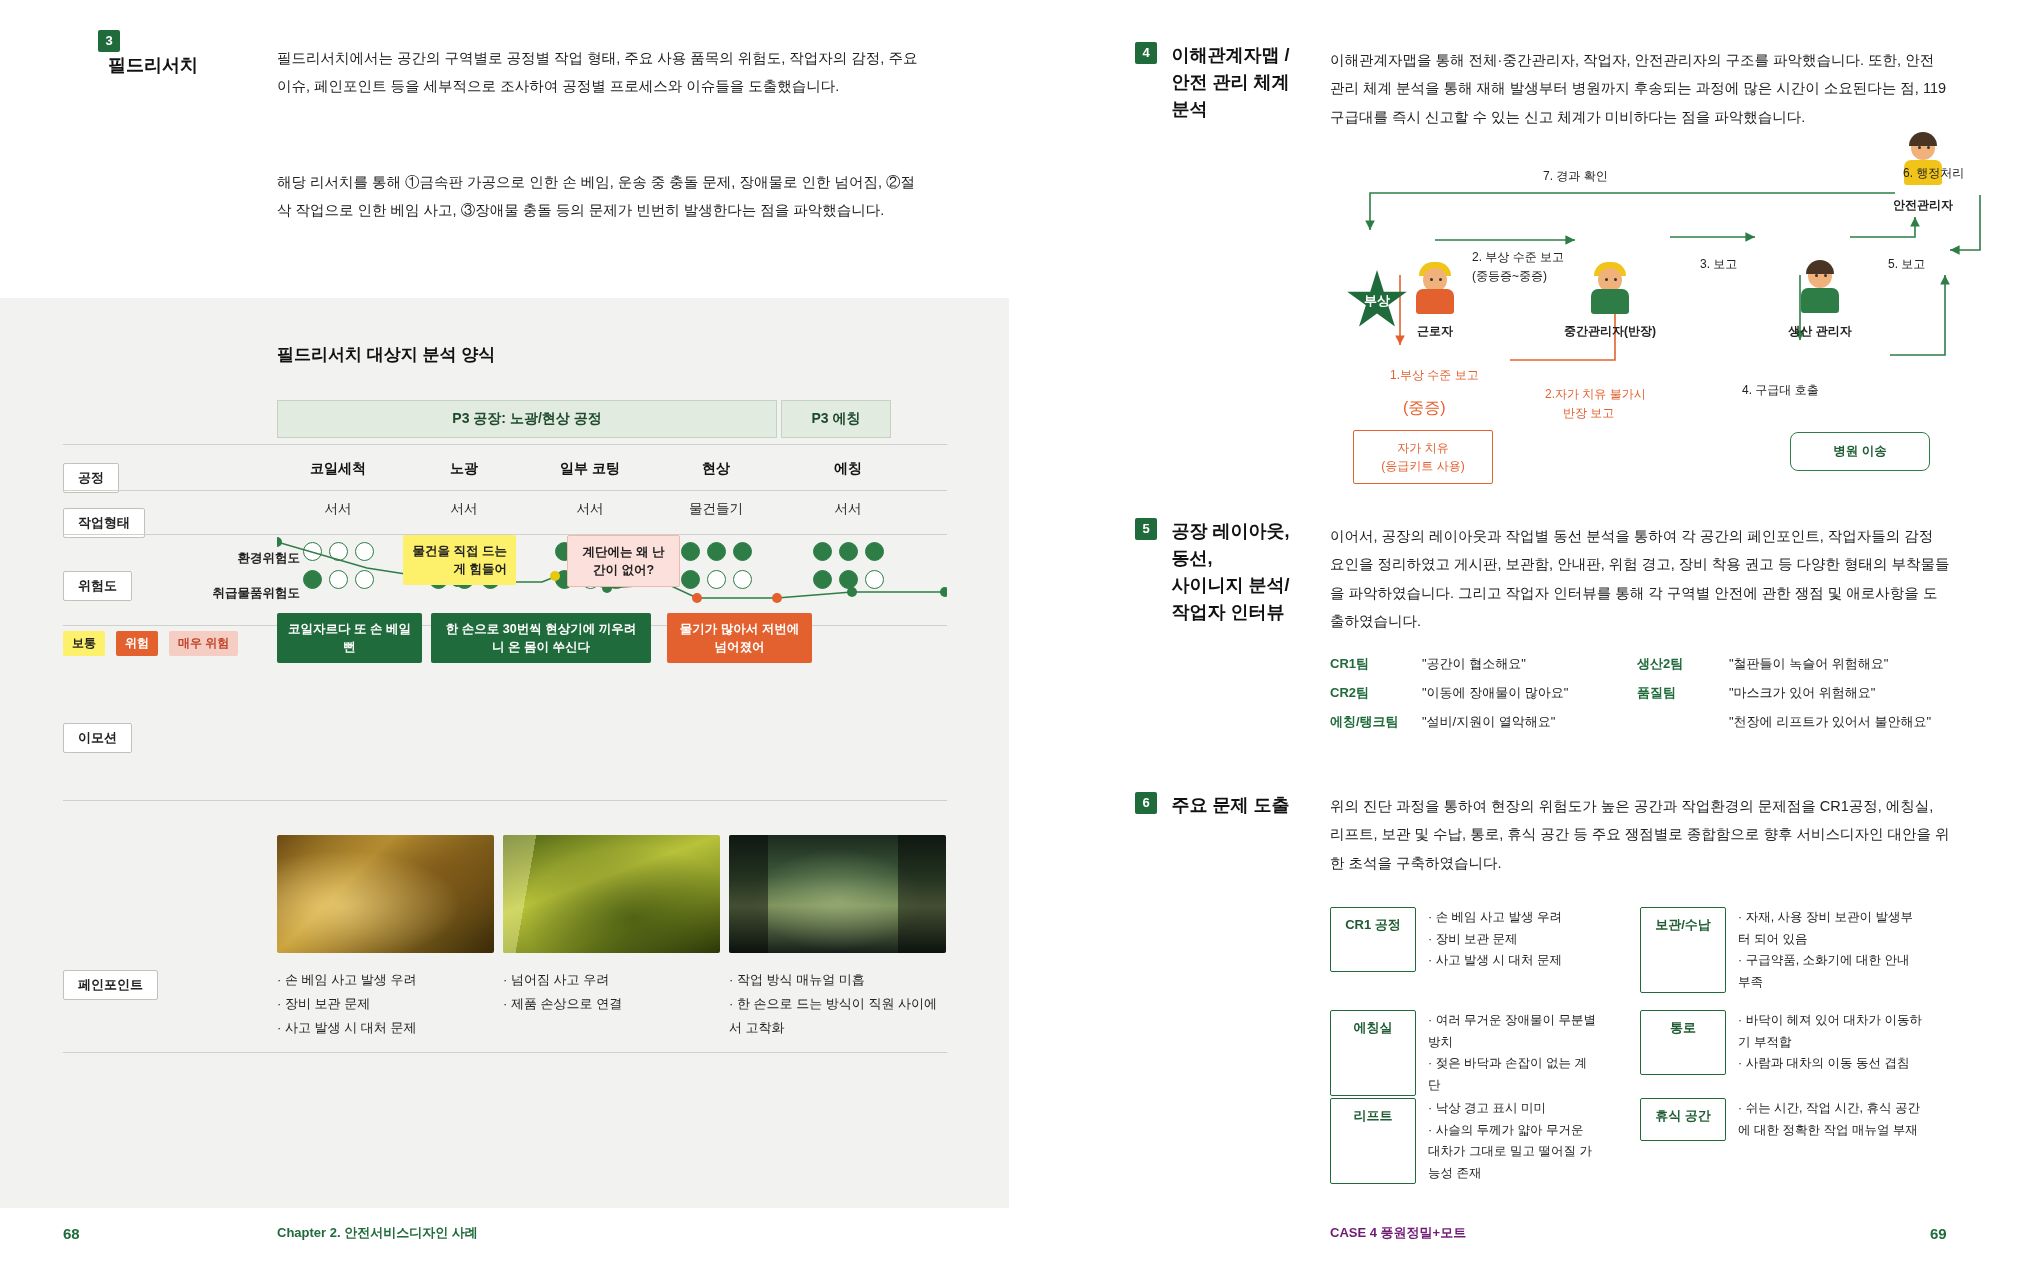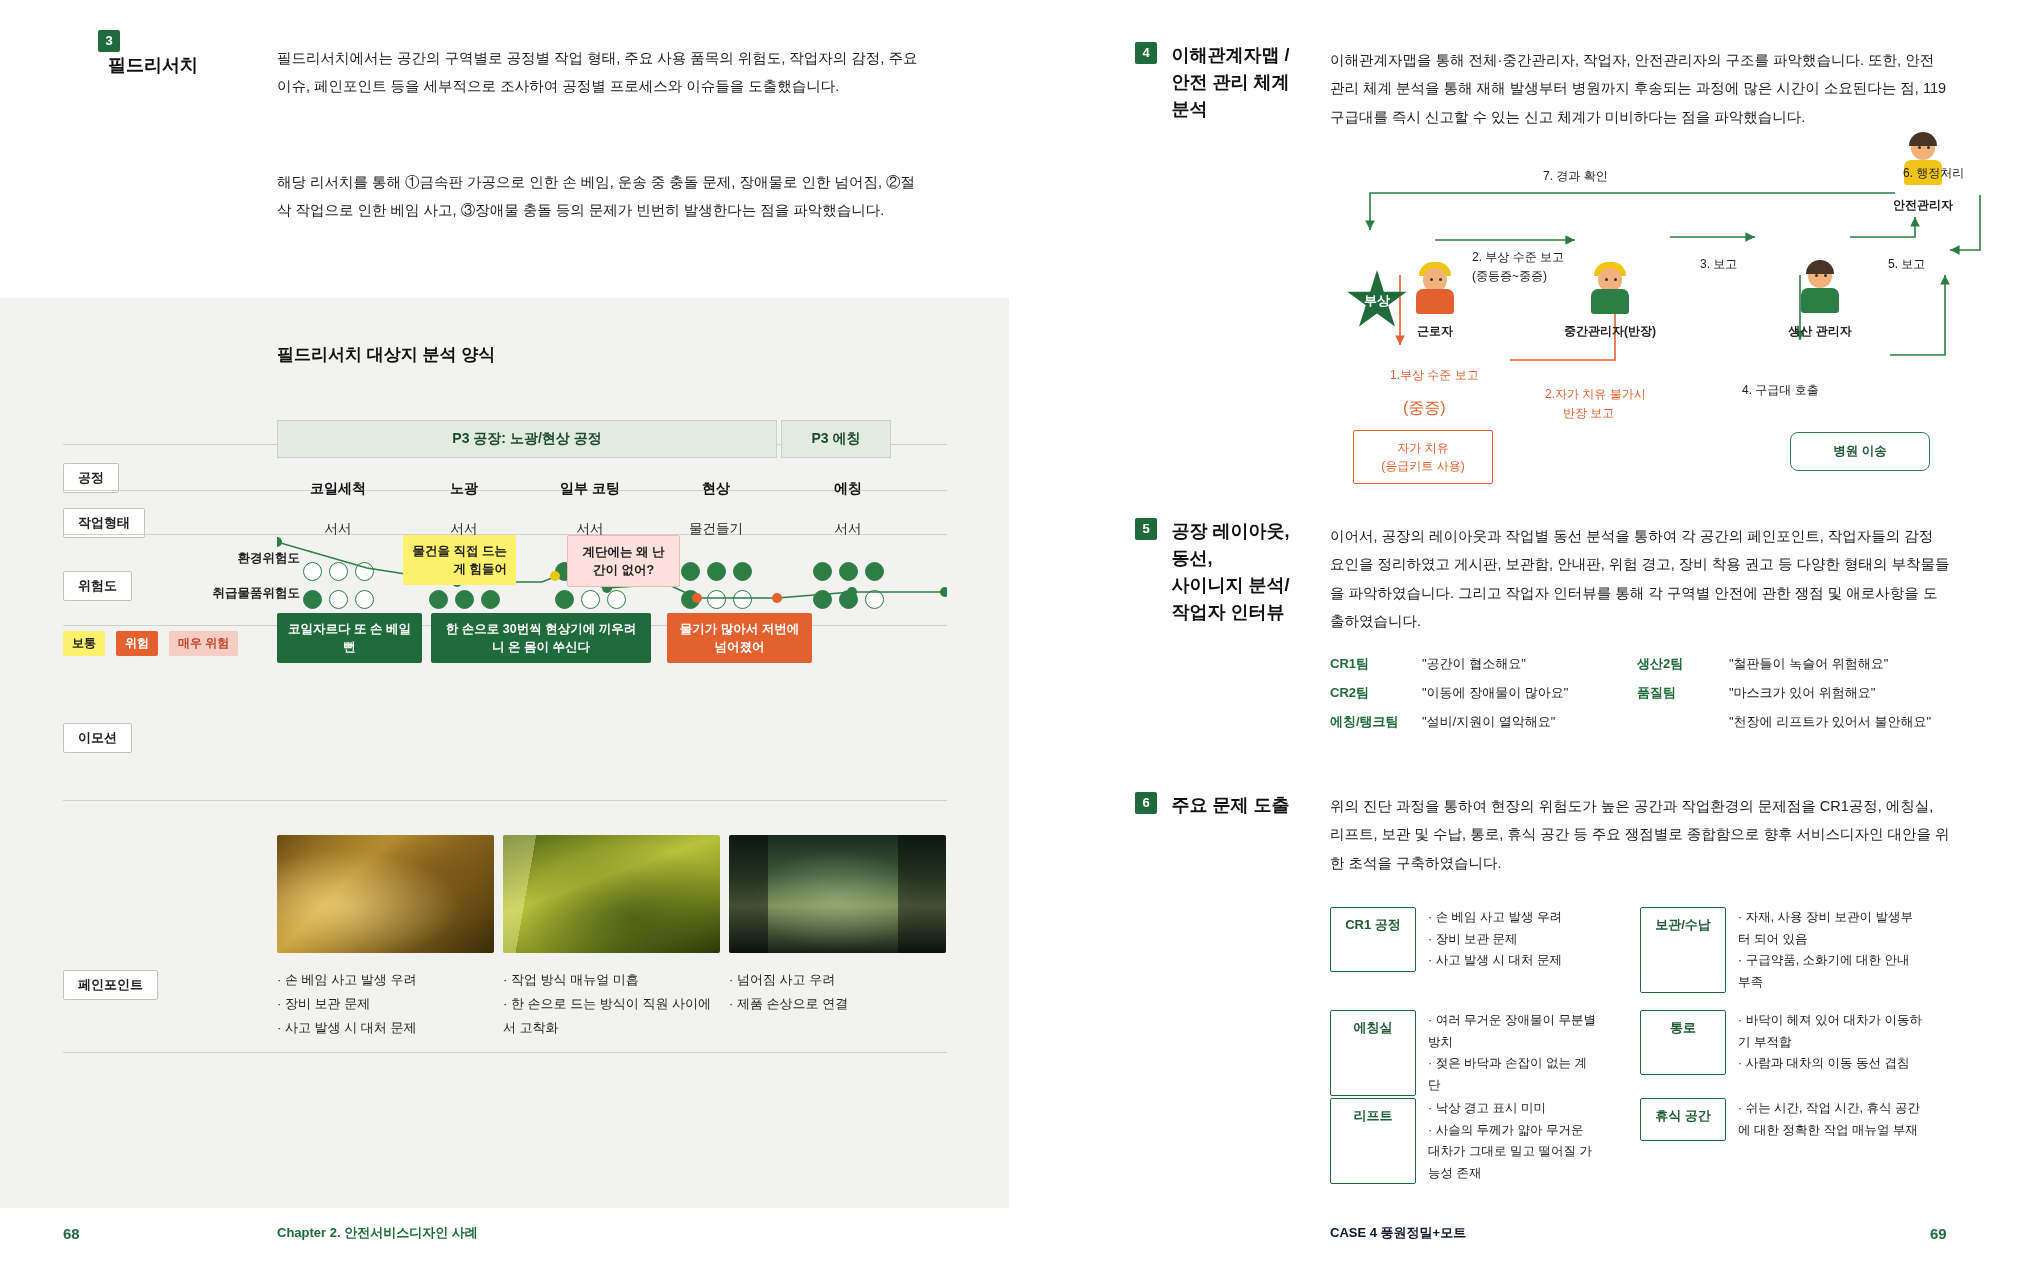--- a/index.html
+++ b/index.html
@@ -46,7 +46,7 @@
 
   .tbl { position:absolute; left:277px; top:400px; width:670px; }
   .grp-head {
-    display:flex; gap:4px;margin-top:20px;
+    display:flex; gap:4px;
   }
   .grp-cell {
     background:#e2ebe0; border:1px solid #c4d2c0; text-align:center; font-size:14px; font-weight:bold;

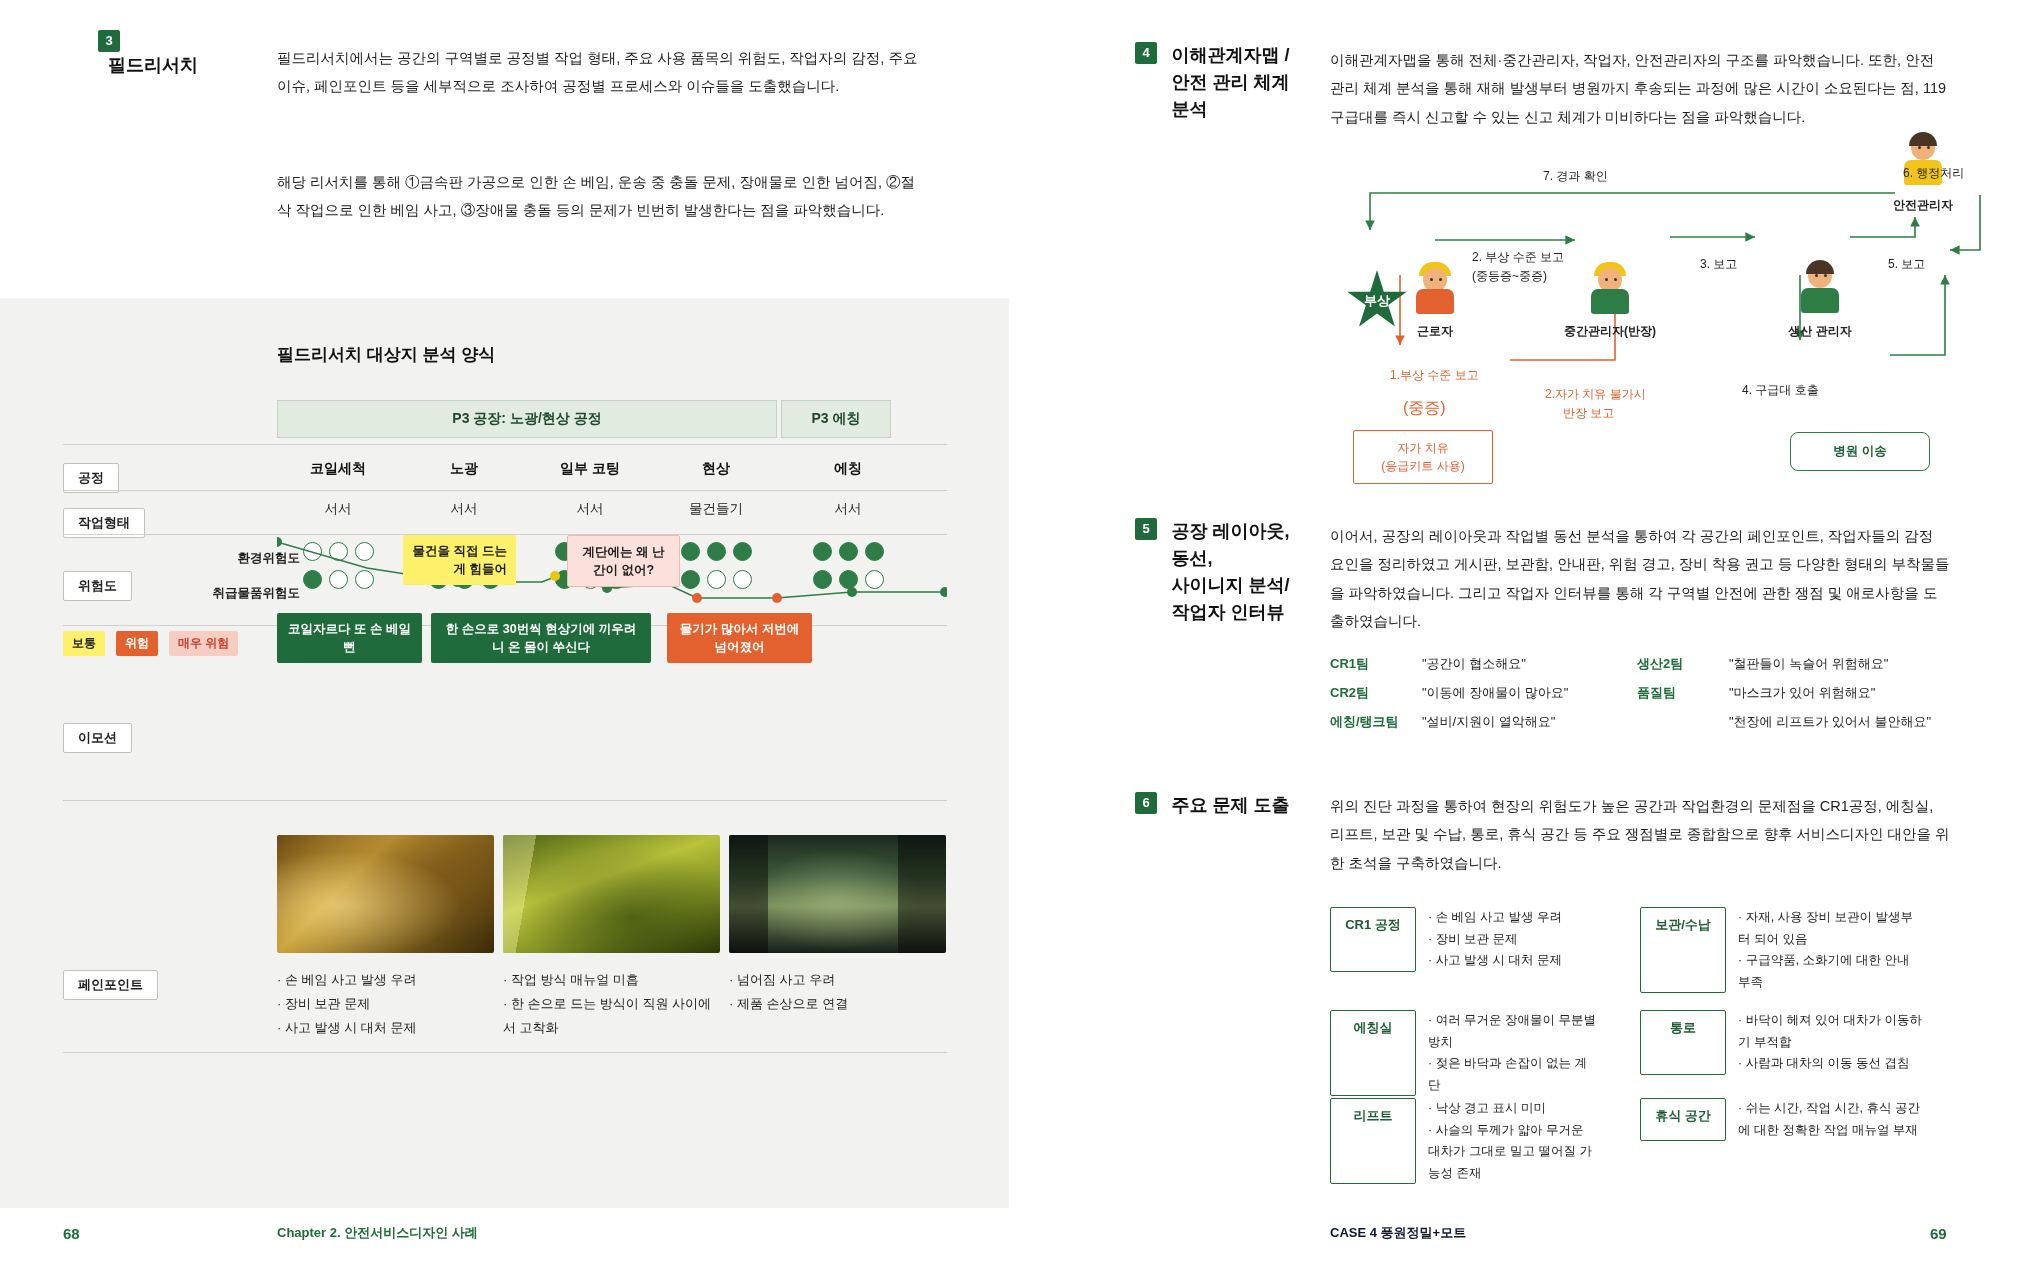--- a/index.html
+++ b/index.html
@@ -282,12 +282,12 @@
       <div>· 사고 발생 시 대처 문제</div>
     </div>
     <div class="pp-col">
+      <div>· 넘어짐 사고 우려</div>
+      <div>· 제품 손상으로 연결</div>
+    </div>
+    <div class="pp-col">
       <div>· 작업 방식 매뉴얼 미흡</div>
       <div>· 한 손으로 드는 방식이 직원 사이에서 고착화</div>
-    </div>
-    <div class="pp-col">
-      <div>· 넘어짐 사고 우려</div>
-      <div>· 제품 손상으로 연결</div>
     </div>
   </div>
 

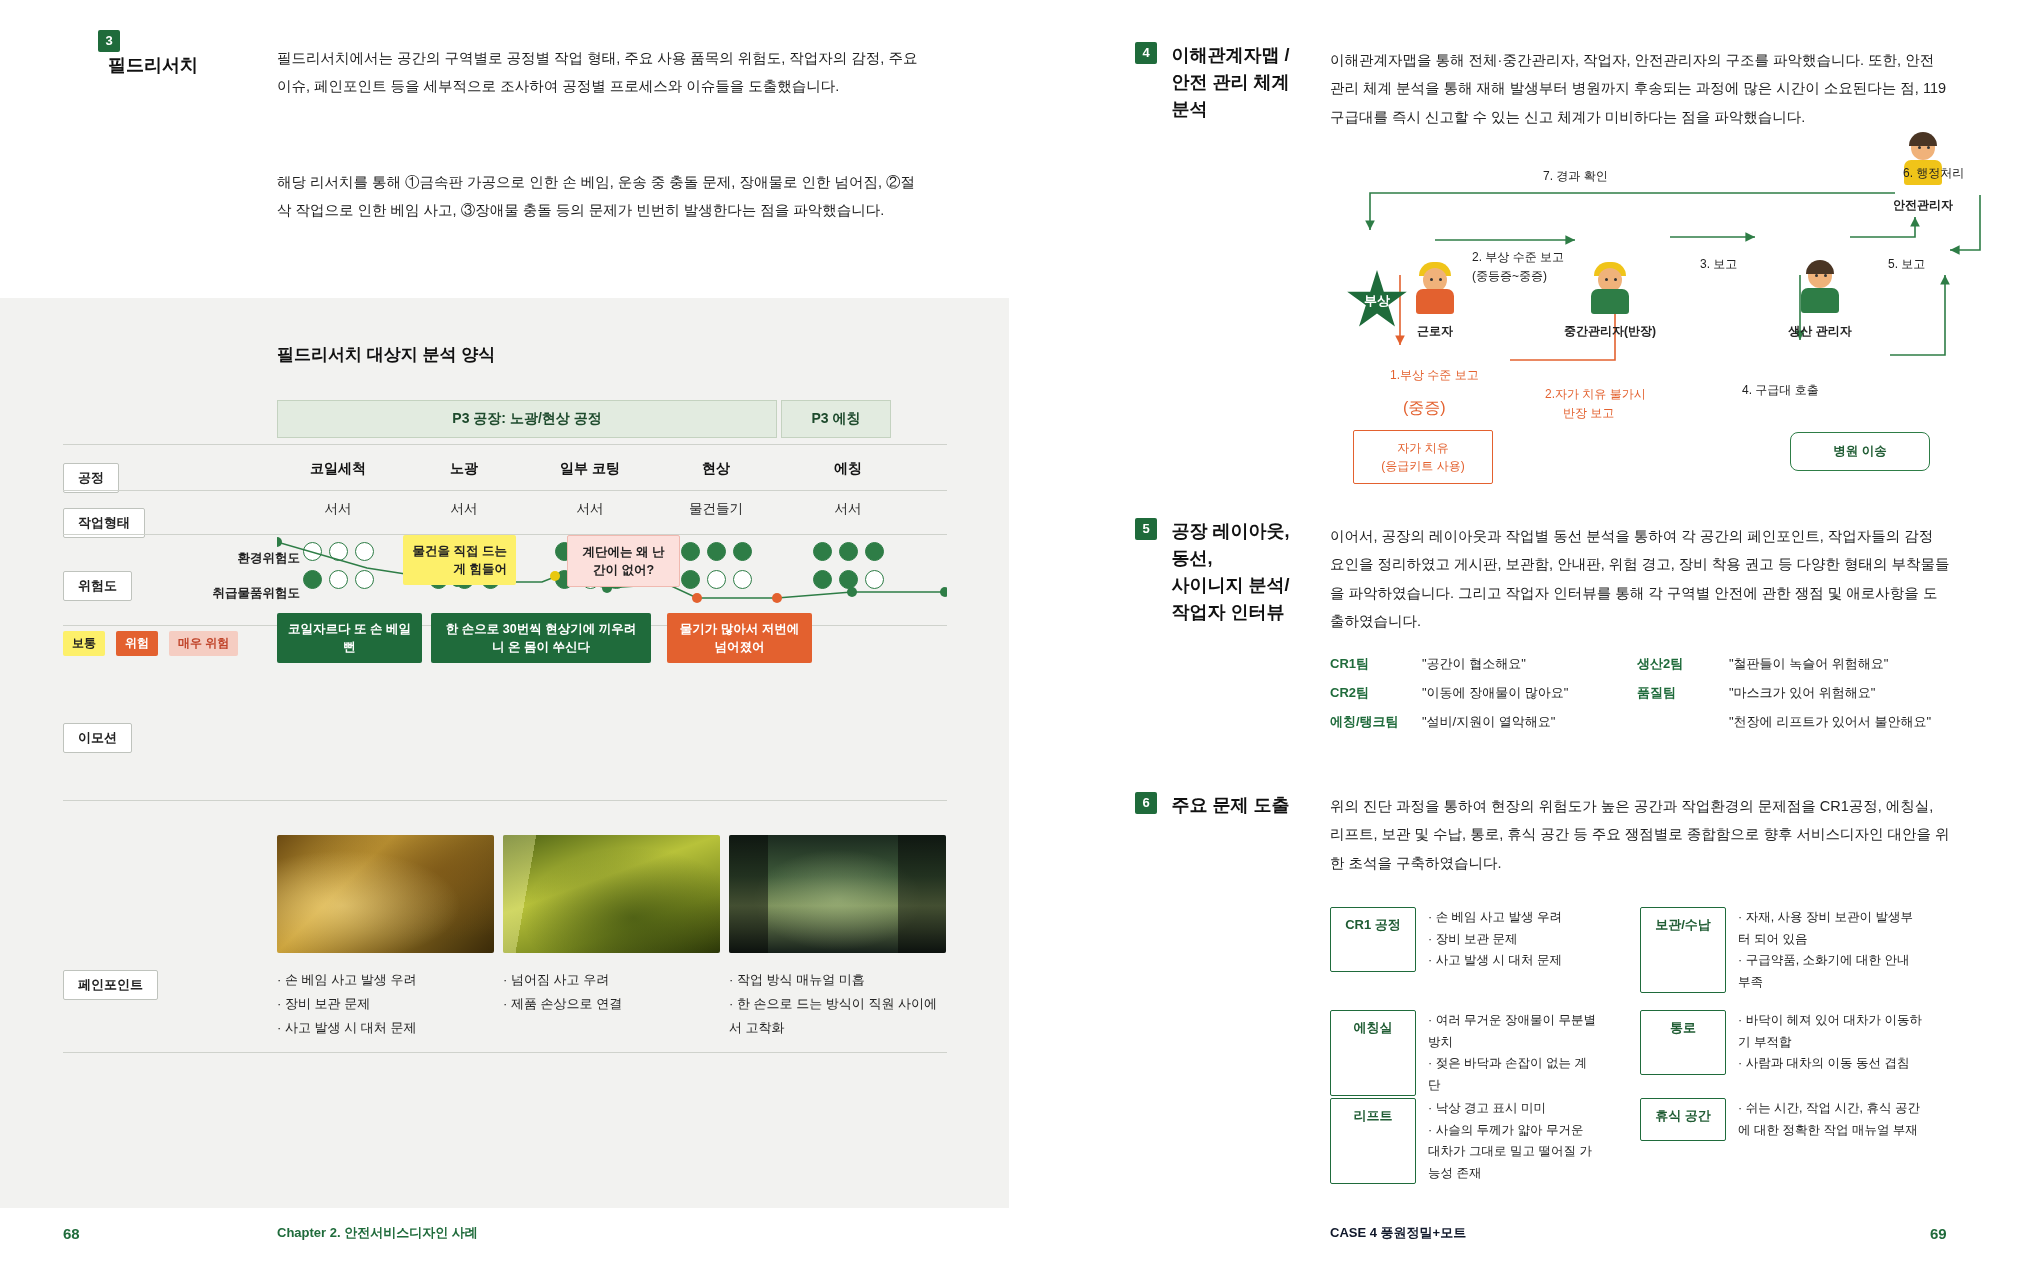--- a/index.html
+++ b/index.html
@@ -478,7 +478,7 @@
   </div>
 </div>
 
-<div class="foot" style="left:1330px;color:#0f172a;font-weight:bold;">CASE 4  풍원정밀+모트</div>
+<div class="foot" style="left:1330px;color:#701a75;font-weight:bold;">CASE 4  풍원정밀+모트</div>
 <div class="foot pgnum" style="left:1930px;">69</div>
 
 </body></html>

